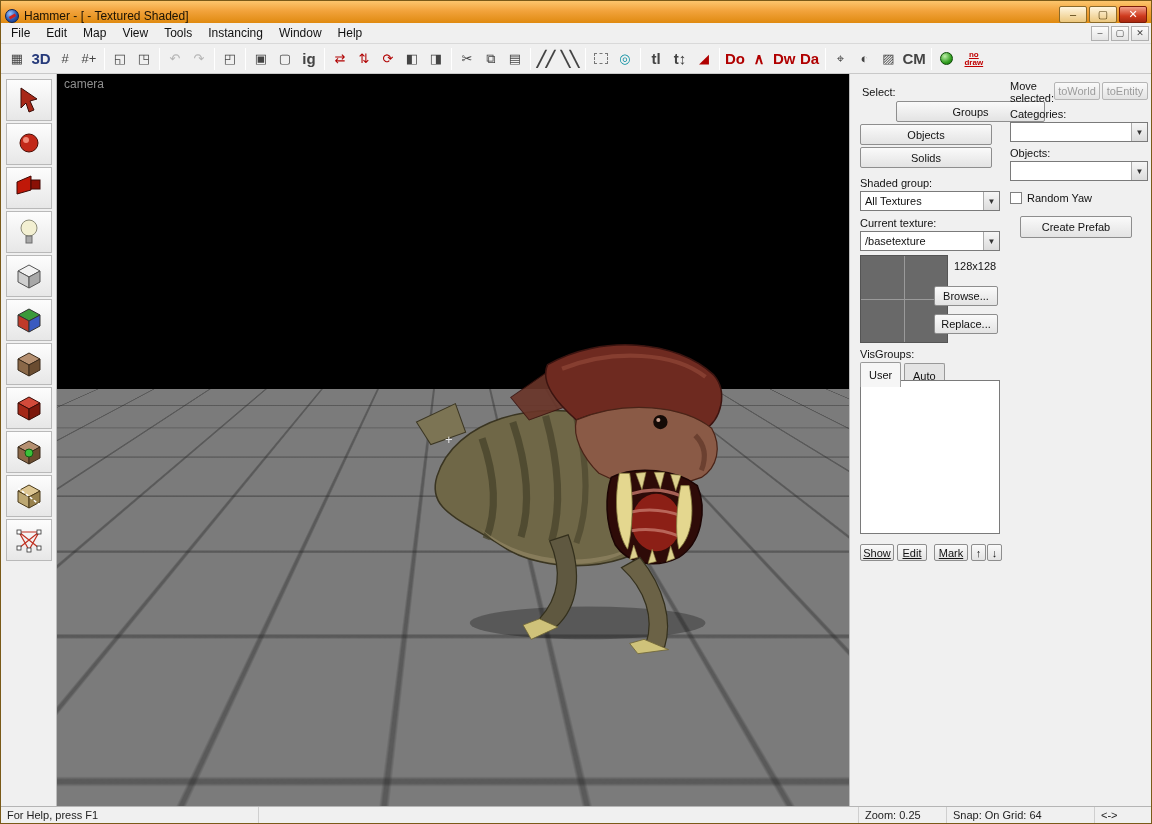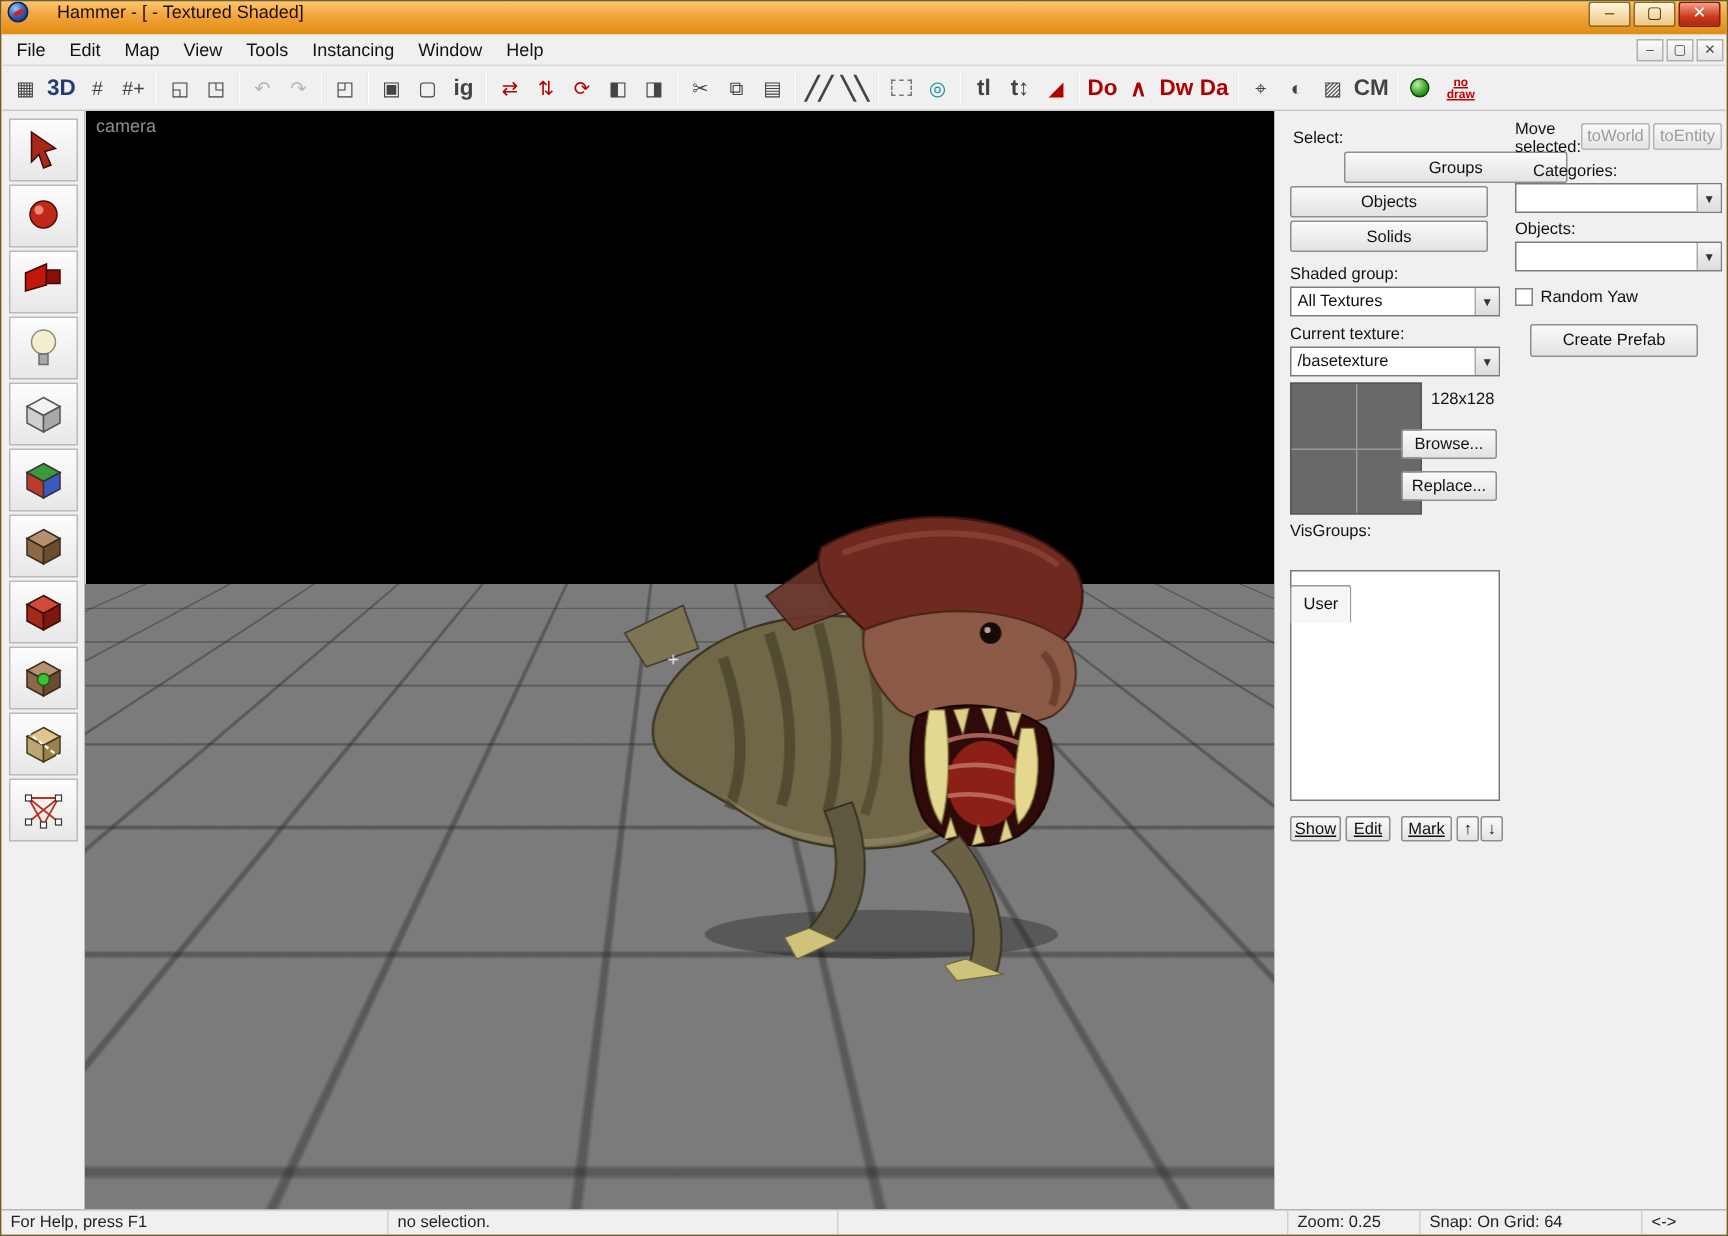--- a/index.html
+++ b/index.html
@@ -7,7 +7,7 @@
   .app { width:1152px; height:824px; border:1px solid #7a5a18; display:flex; flex-direction:column; overflow:hidden; }
 
   
-  .titlebar { height:22px; background:linear-gradient(#fcc66d,#f2a33c 45%,#e08a10); display:flex; align-items:flex-start; padding:0 4px; flex:0 0 auto;gap:14px; }
+  .titlebar { height:22px; background:linear-gradient(#fcc66d,#f2a33c 45%,#e08a10); display:flex; align-items:flex-end; padding:0 4px; flex:0 0 auto; }
   .appicon { width:14px; height:14px; border-radius:50%; background:radial-gradient(circle at 35% 30%, #9cc4ff, #2a57b0 55%, #122e6e); border:1px solid #0d2250; margin-right:5px; position:relative; }
   .appicon::after { content:""; position:absolute; left:3px; top:5px; width:7px; height:3px; background:#c22; transform:rotate(-30deg); }
   .titletext { font-size:12px; color:#1a1205; flex:1 1 auto; white-space:nowrap; overflow:hidden; }

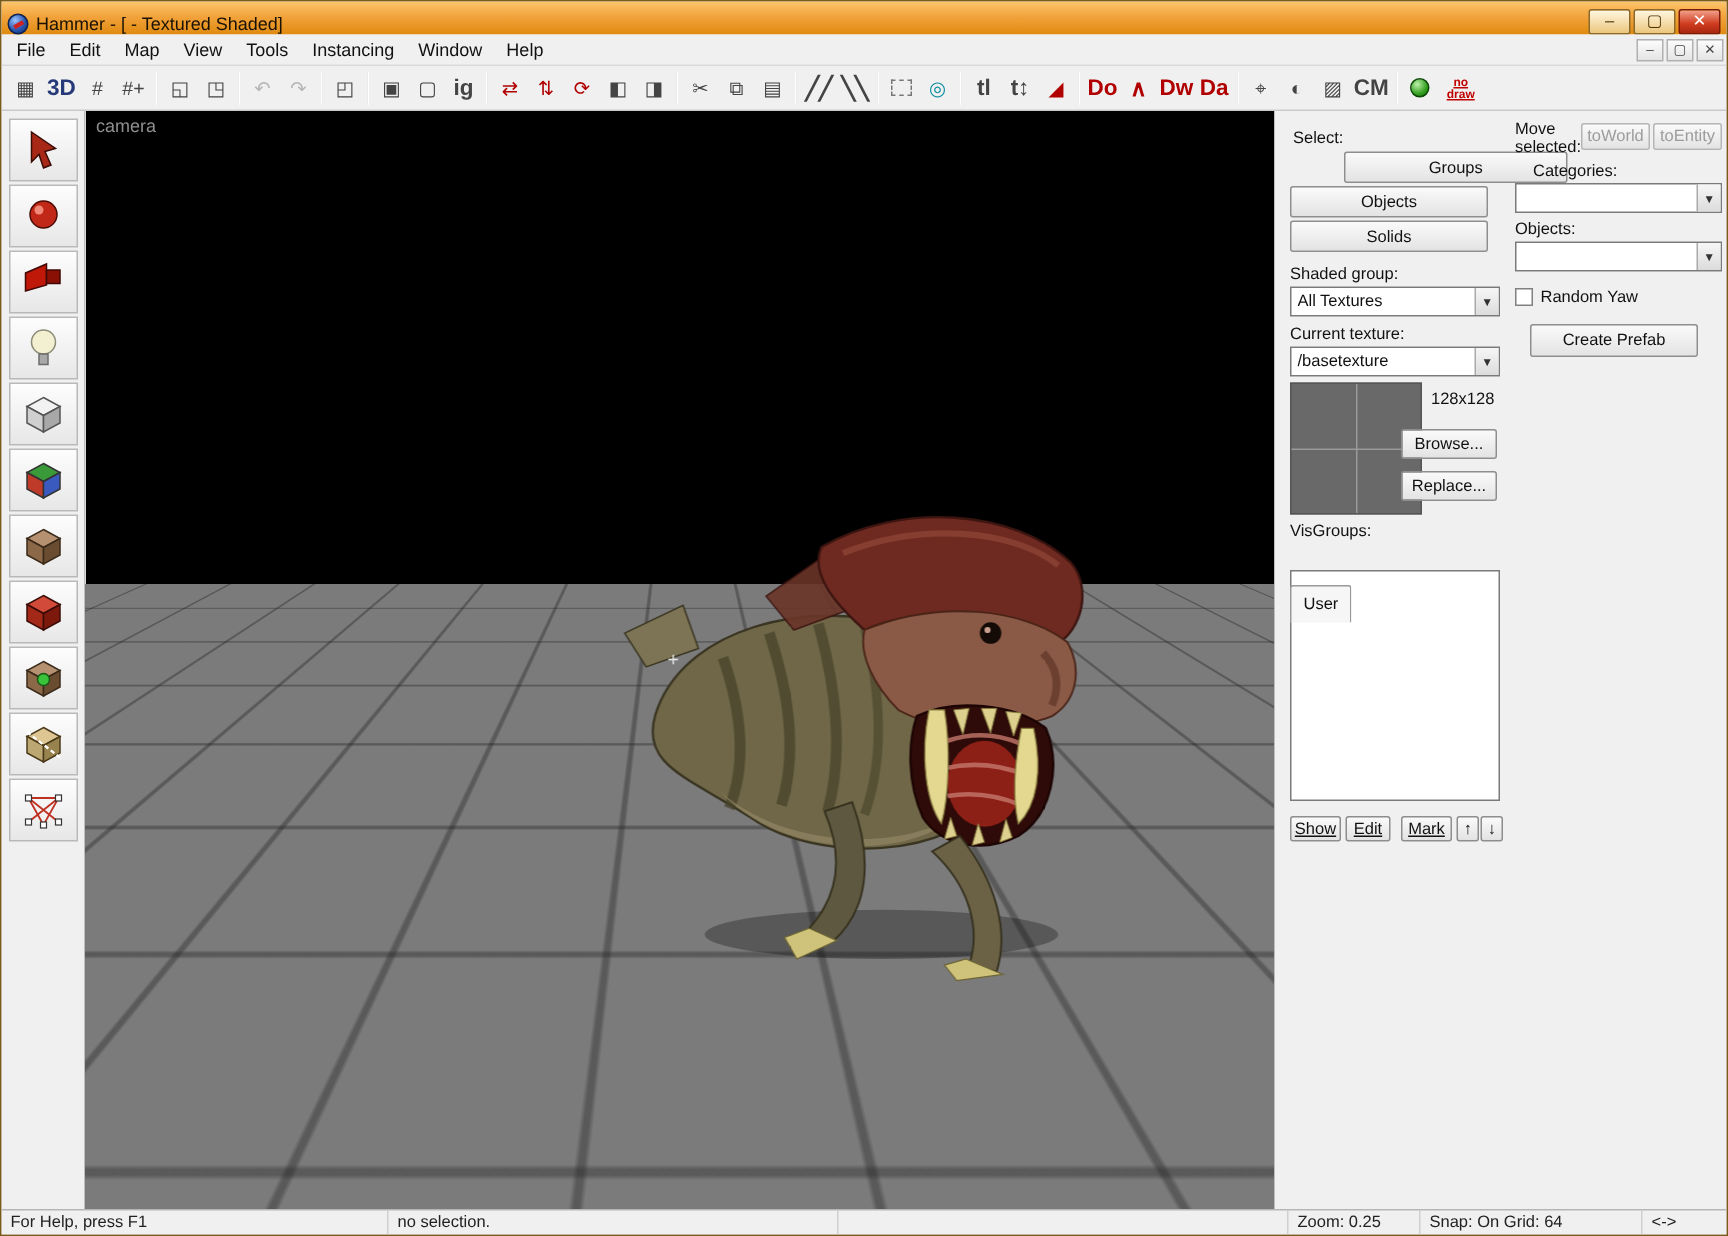--- a/index.html
+++ b/index.html
@@ -325,7 +325,7 @@
       <span class="wbtn disabled" style="left:204px; top:8px; width:46px; height:18px;">toWorld</span>
       <span class="wbtn disabled" style="left:252px; top:8px; width:46px; height:18px;">toEntity</span>
 
-      <span class="lbl" style="left:172px; top:34px;">Categories:</span>
+      <span class="lbl" style="left:160px; top:34px;">Categories:</span>
       <div class="combo" style="left:160px; top:48px; width:138px;">
         <span class="val"></span>
         <span class="drop">▼</span>

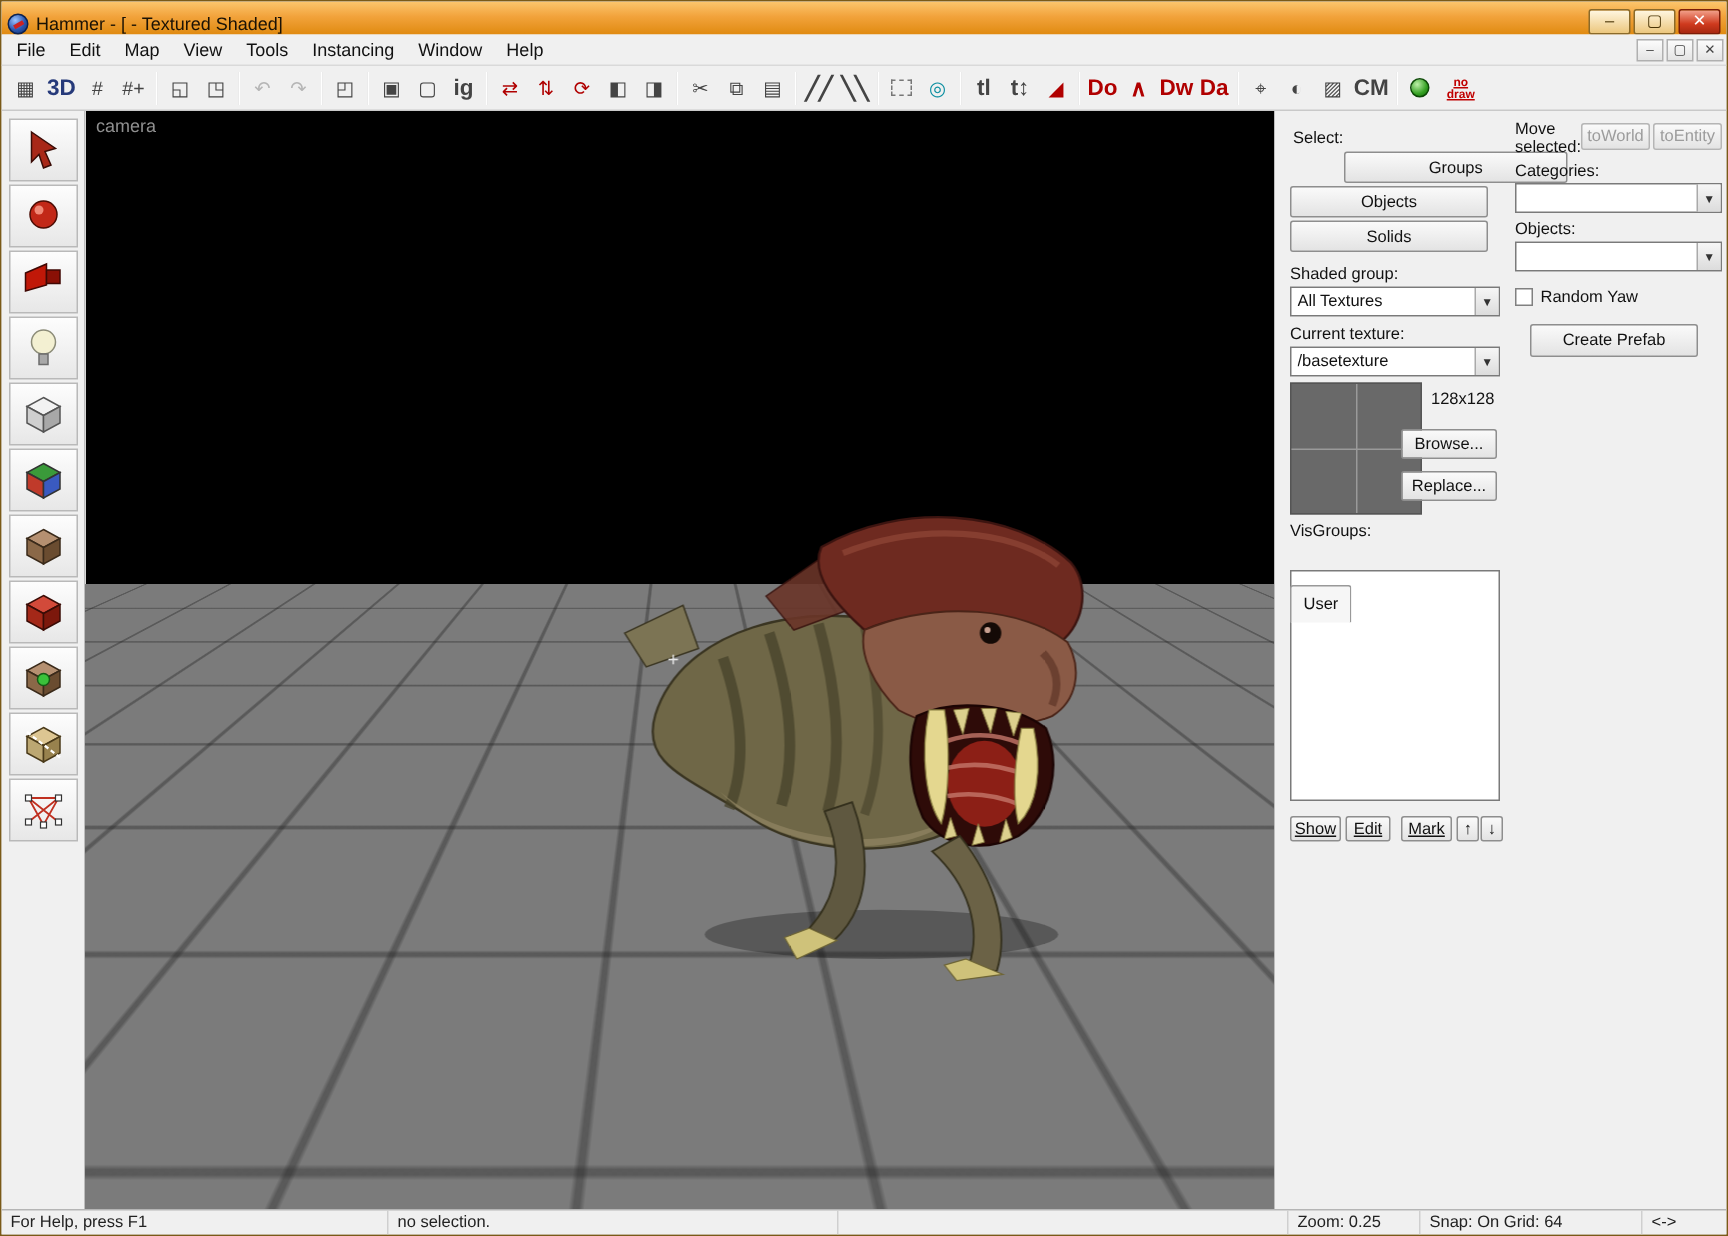--- a/index.html
+++ b/index.html
@@ -65,7 +65,7 @@
   .texpreview::before, .texpreview::after { content:""; position:absolute; background:#9a9a9a; }
   .texpreview::before { left:50%; top:0; width:1px; height:100%; }
   .texpreview::after { top:50%; left:0; height:1px; width:100%; }
-  .tab { position:absolute; height:18px; border:1px solid #999; border-bottom:none; border-radius:2px 2px 0 0; display:flex; align-items:center; justify-content:center; padding:12px 8px; background:#e4e4e4;margin-top:28px; }
+  .tab { position:absolute; height:18px; border:1px solid #999; border-bottom:none; border-radius:2px 2px 0 0; display:flex; align-items:center; justify-content:center; padding:12px 8px; background:#e4e4e4; }
   .tab.active { background:#f6f6f6; z-index:2; }
   .listbox { position:absolute; left:10px; top:306px; width:140px; height:154px; background:#fff; border:1px solid #7a7a7a; }
   .cbox { position:absolute; width:12px; height:12px; background:#fff; border:1px solid #808080; }

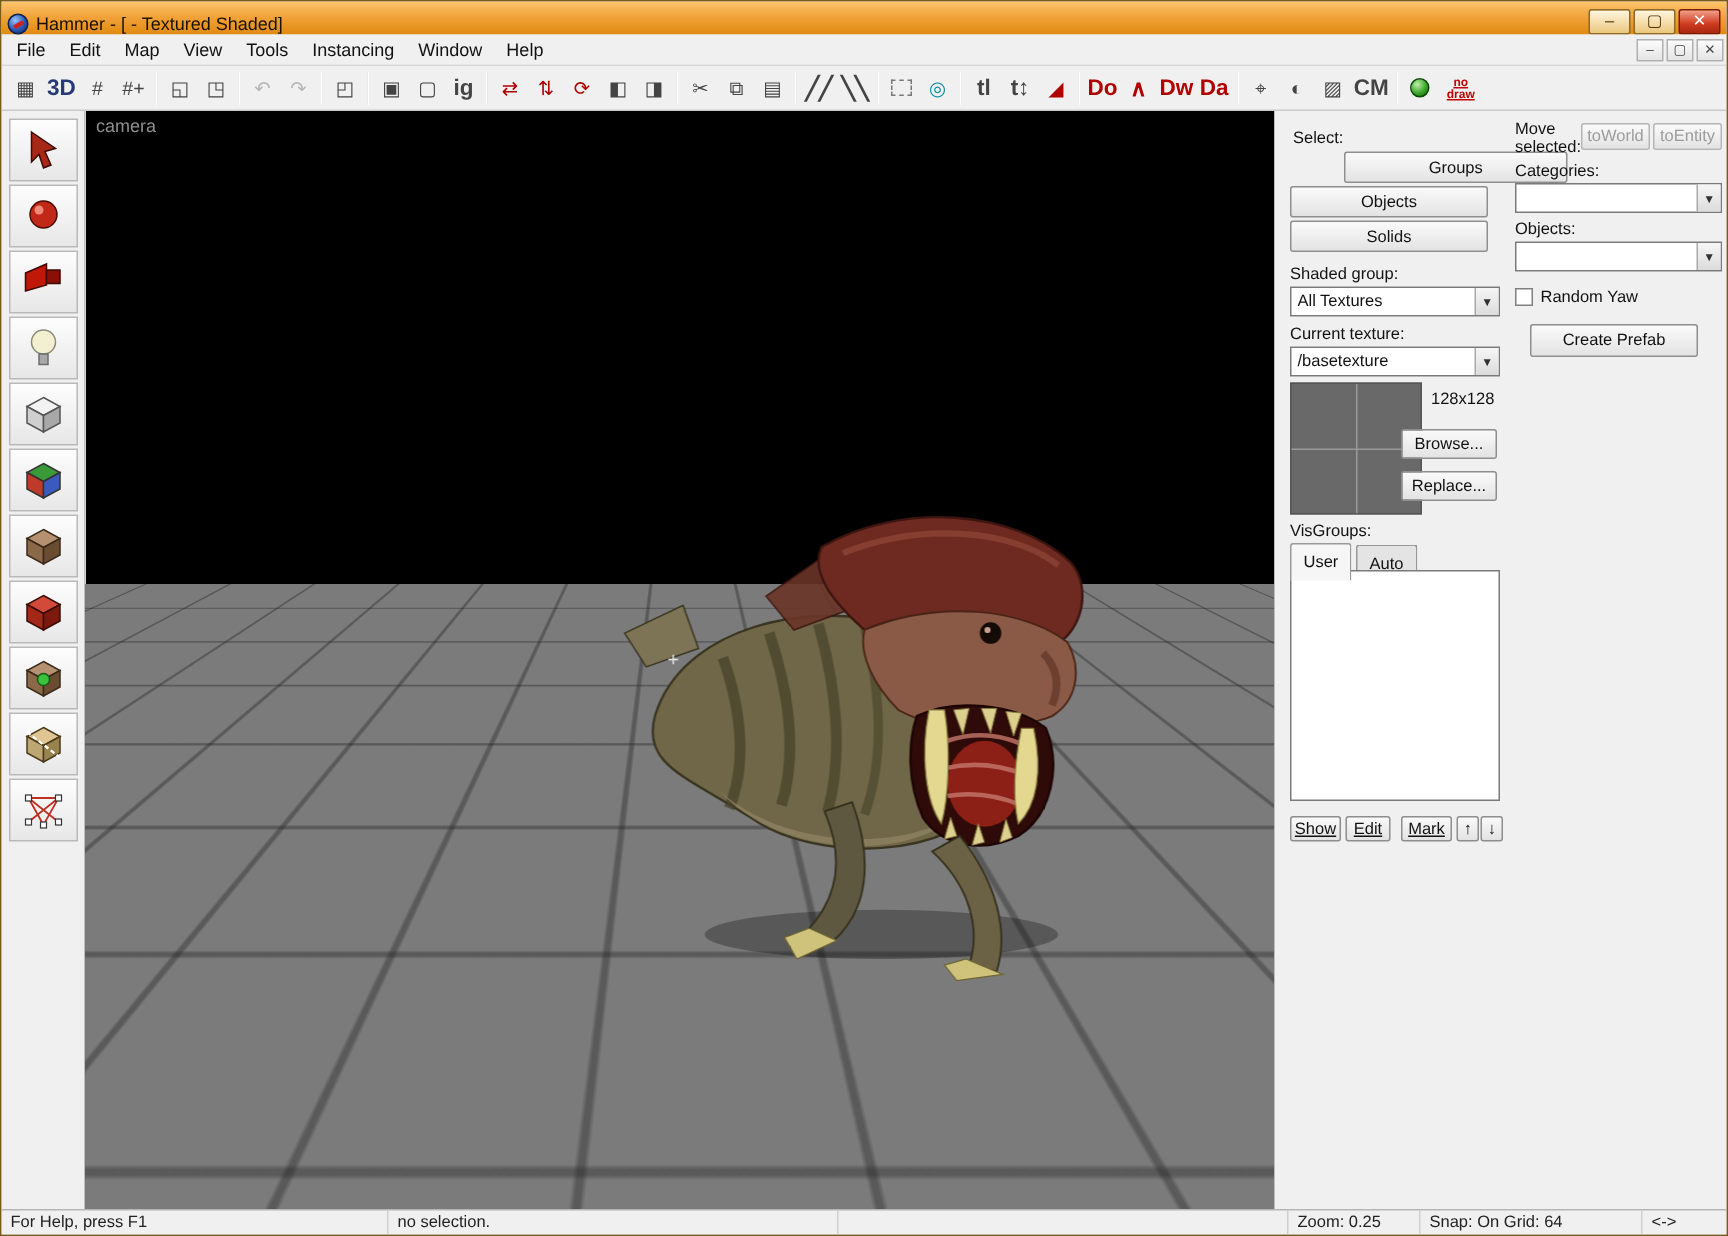--- a/index.html
+++ b/index.html
@@ -346,7 +346,6 @@
 
   <div class="statusbar">
     <span class="seg" style="width:258px;">For Help, press F1</span>
-    <span class="seg" style="width:300px;">no selection.</span>
     <span class="seg" style="flex:1 1 auto;"></span>
     <span class="seg" style="width:88px;">Zoom: 0.25</span>
     <span class="seg" style="width:148px;">Snap: On Grid: 64</span>

